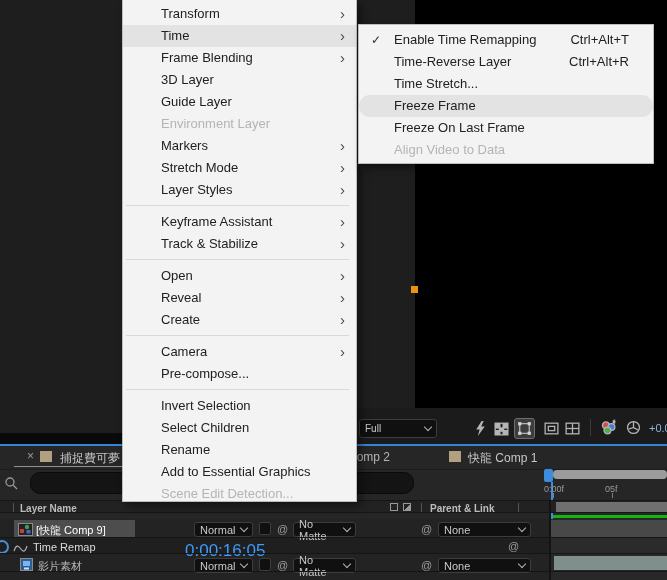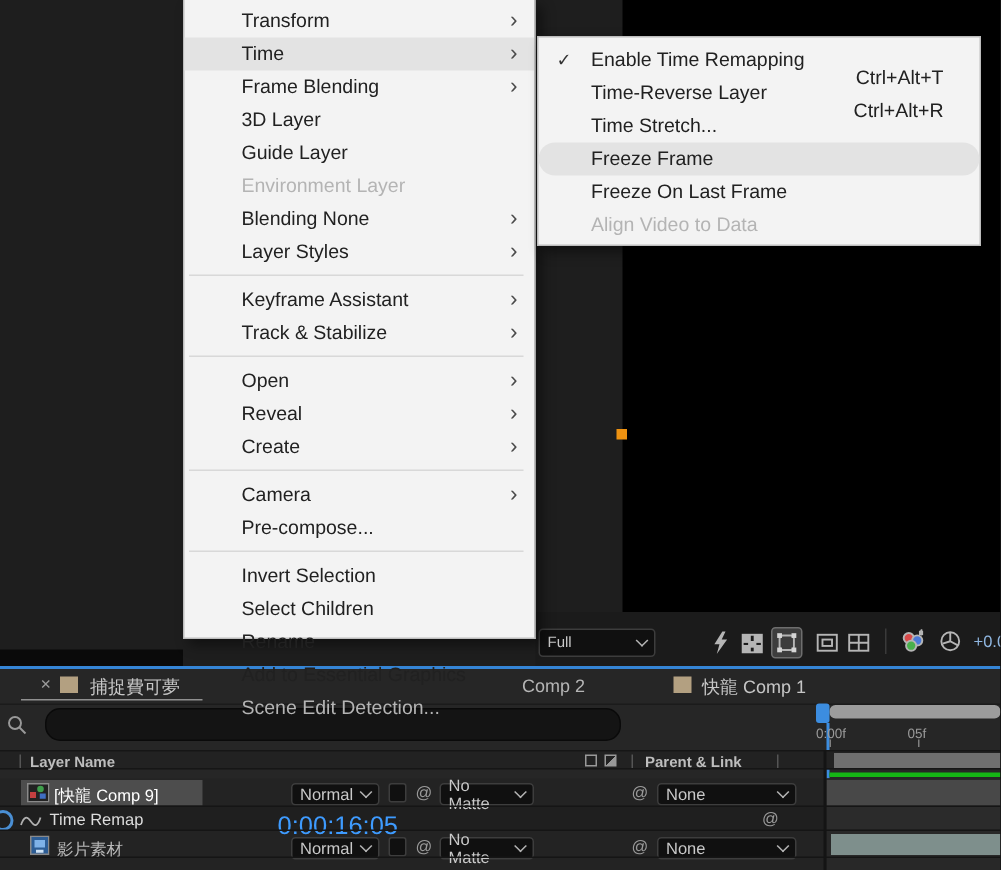--- a/index.html
+++ b/index.html
@@ -85,7 +85,7 @@
   
   .menu{background:#f3f3f3;border:1px solid #bdbdbd;box-shadow:4px 4px 8px rgba(0,0,0,.45);
         box-sizing:border-box;z-index:10;}
-  .menu-main{left:122px;top:0;width:235px;height:426px;border-top:none;padding-top:3px;}
+  .menu-main{left:122px;top:0;width:235px;height:502px;border-top:none;padding-top:3px;}
   .menu-sub{left:358px;top:24px;width:296px;height:140px;padding-top:4px;}
   .mi{position:relative;height:22px;line-height:22px;padding-left:38px;font-size:13px;
       color:#212121;white-space:nowrap;cursor:default;}

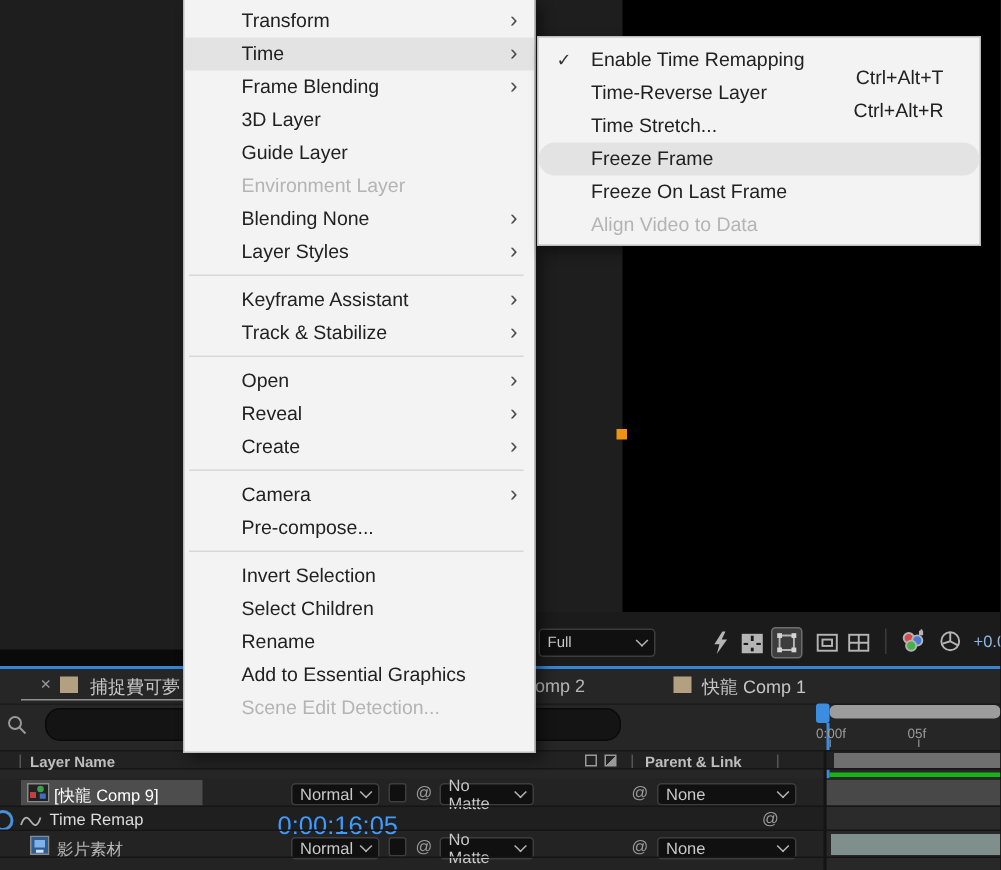--- a/index.html
+++ b/index.html
@@ -98,7 +98,7 @@
   .smi.h{background:#e3e3e3;border-radius:11px;}
   .smi.d{color:#b4b4b4;}
   .smi .ck{position:absolute;left:12px;top:0;font-size:12px;color:#333;}
-  .smi .sc{position:absolute;right:24px;top:12px;}
+  .smi .sc{position:absolute;right:24px;top:0;}
 </style>
 </head>
 <body>

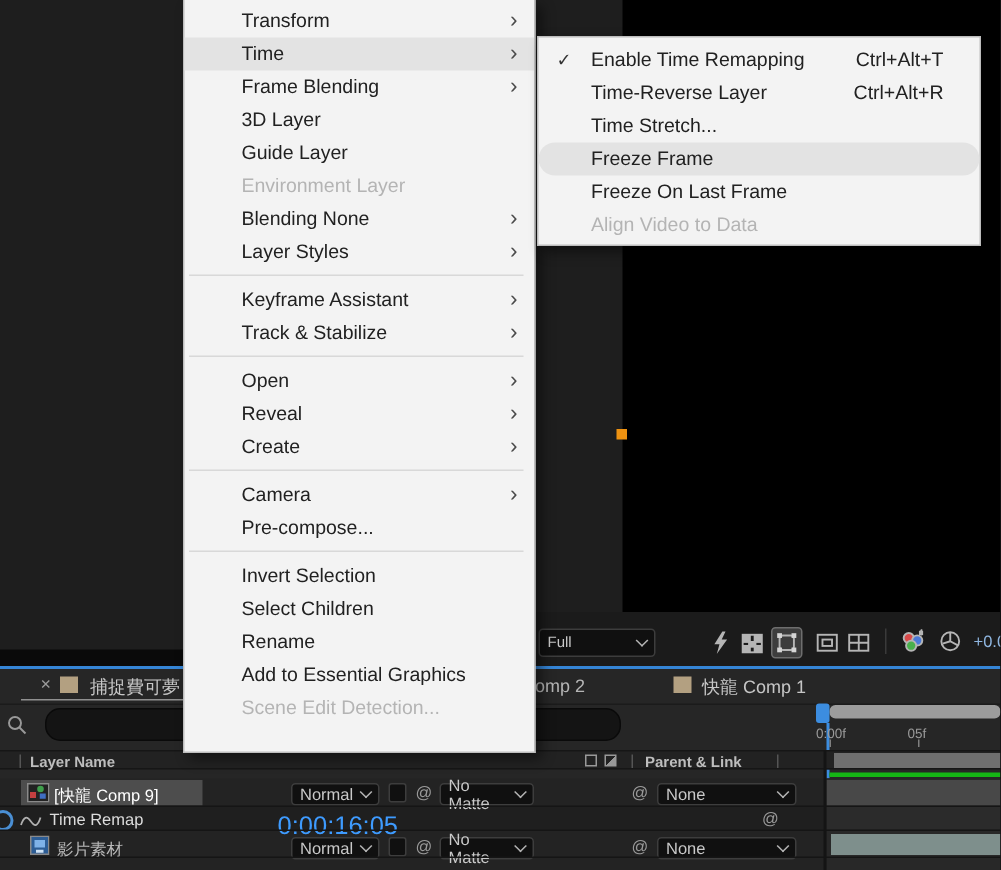--- a/index.html
+++ b/index.html
@@ -333,6 +333,7 @@
     <div class="mi"><span>3D Layer</span></div>
     <div class="mi"><span>Guide Layer</span></div>
     <div class="mi d"><span>Environment Layer</span></div>
+    <div class="mi a"><span>Markers</span></div>
     <div class="mi a"><span>Blending None</span></div>
     <div class="mi a"><span>Layer Styles</span></div>
     <div class="msep"></div>

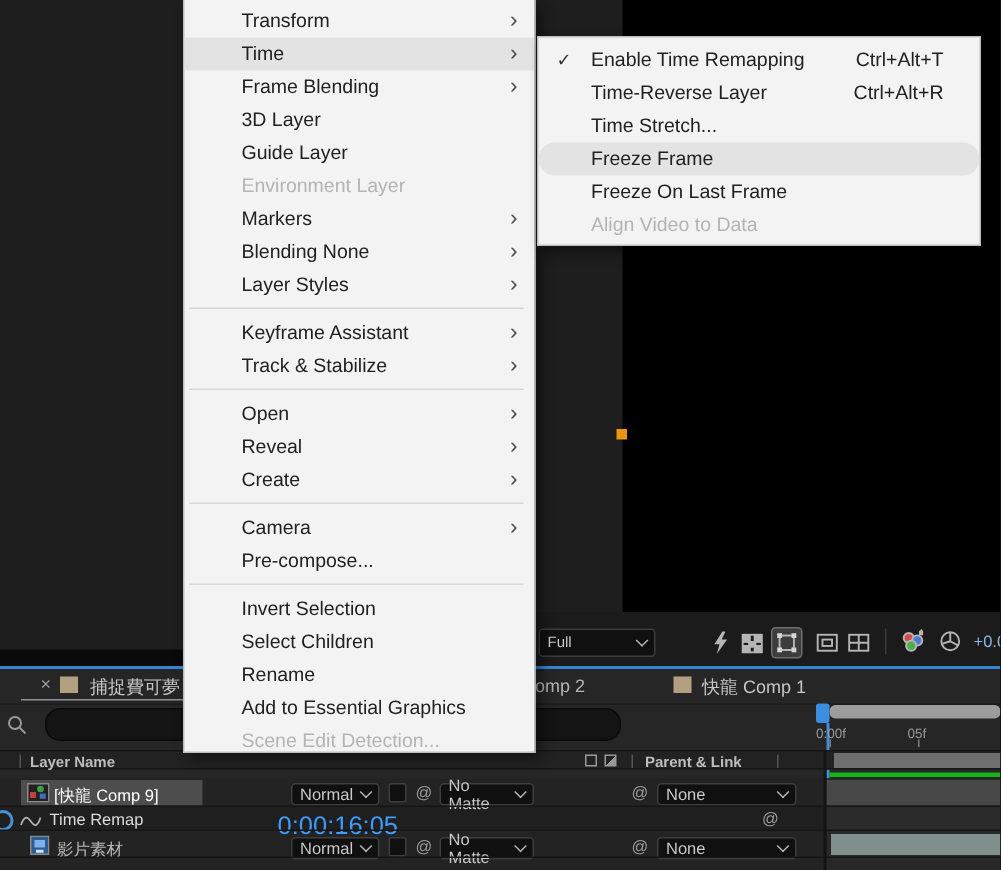--- a/index.html
+++ b/index.html
@@ -334,7 +334,7 @@
     <div class="mi"><span>Guide Layer</span></div>
     <div class="mi d"><span>Environment Layer</span></div>
     <div class="mi a"><span>Markers</span></div>
-    <div class="mi a"><span>Blending None</span></div>
+    <div class="mi a"><span>Stretch Mode</span></div>
     <div class="mi a"><span>Layer Styles</span></div>
     <div class="msep"></div>
     <div class="mi a"><span>Keyframe Assistant</span></div>

